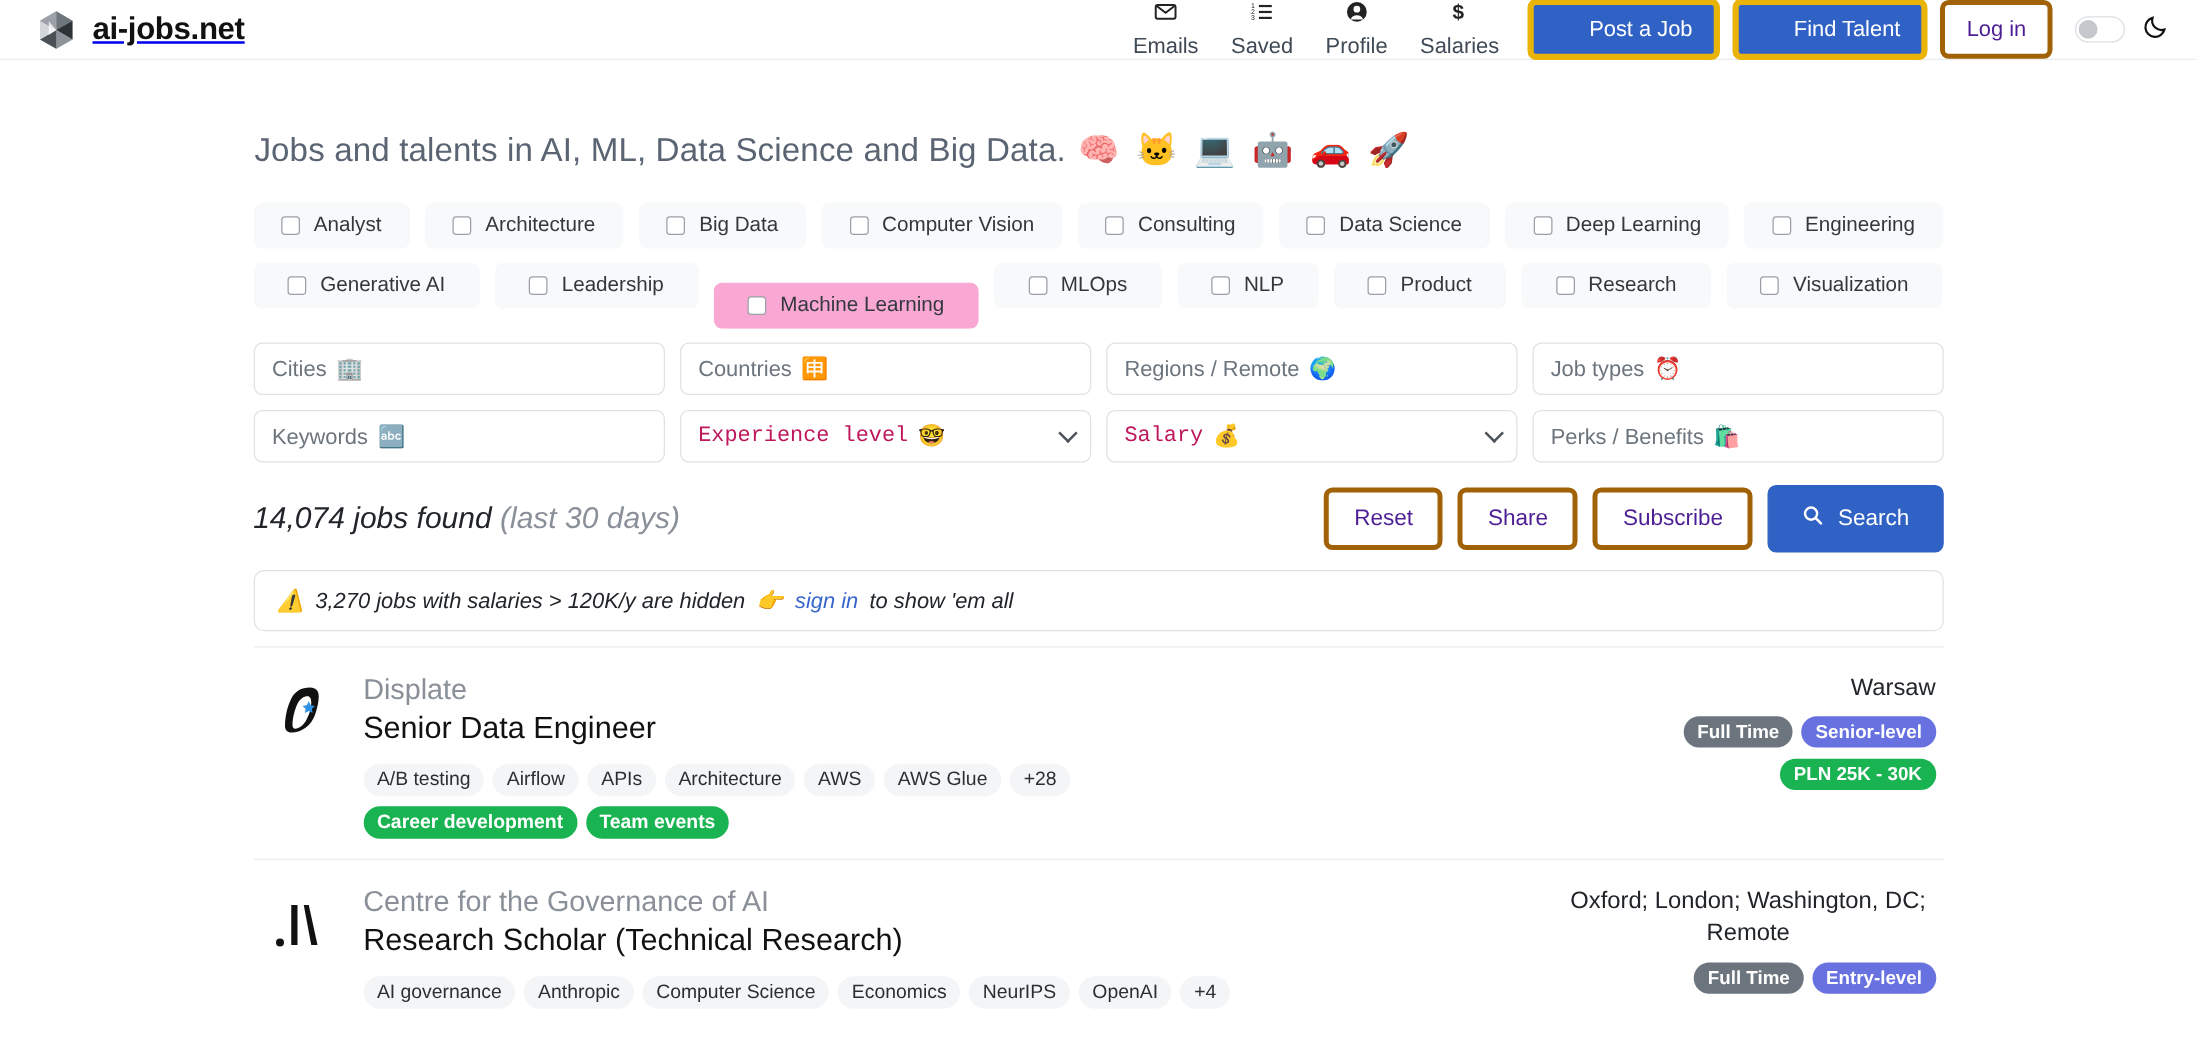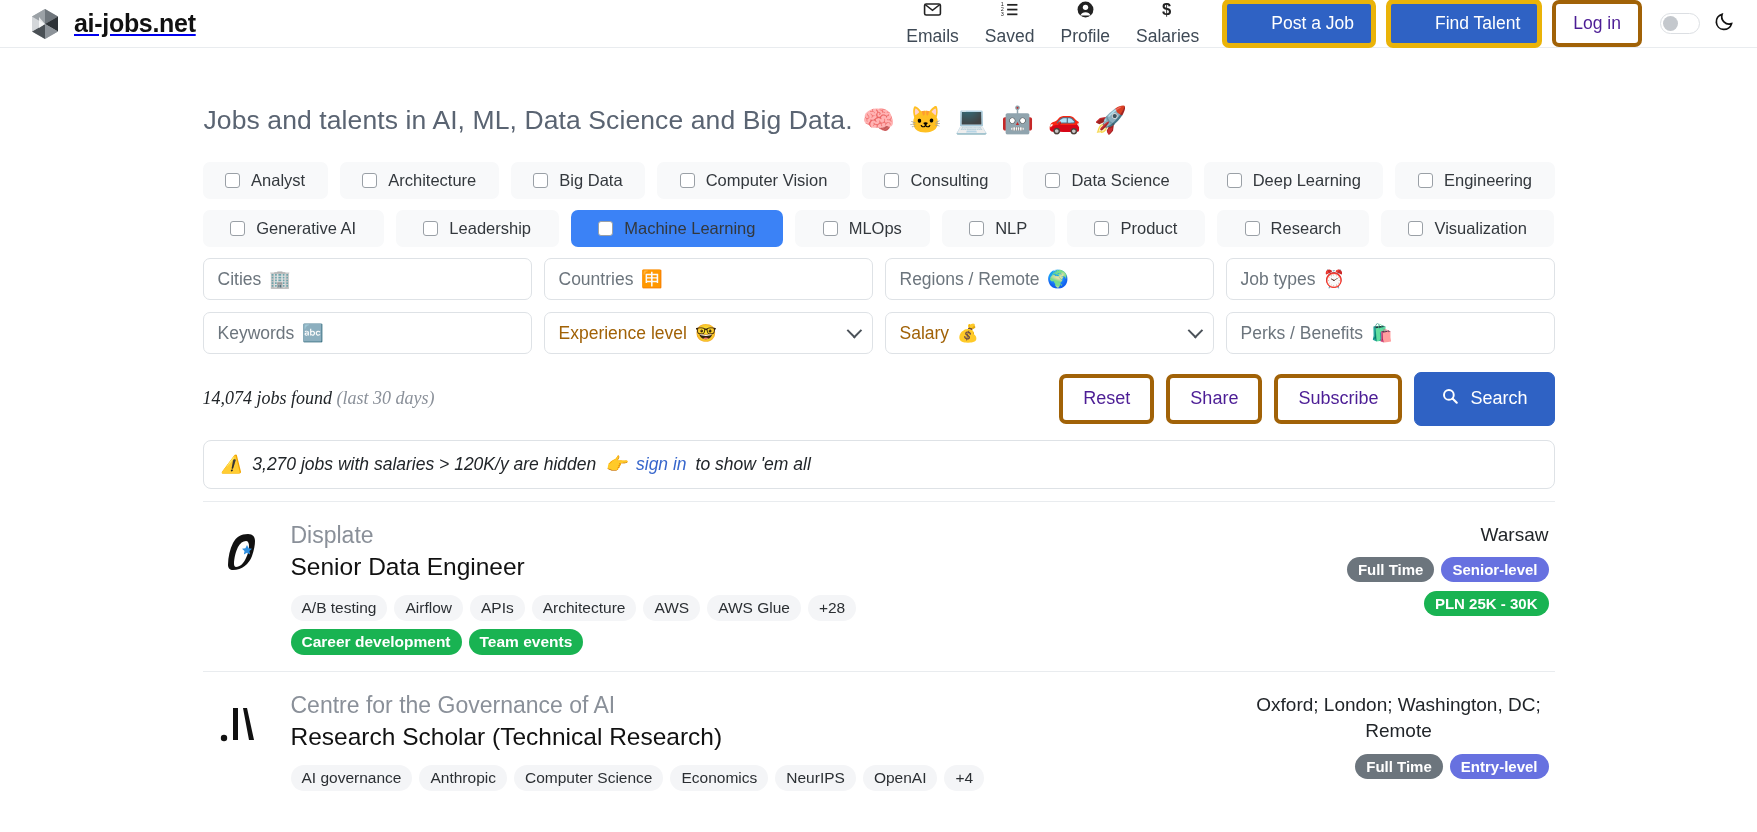--- a/index.html
+++ b/index.html
@@ -77,7 +77,7 @@
     font-size: 16.5px; color: #33383d; cursor: pointer;
     border: 1px solid transparent; white-space: nowrap;
   }
-  .chip.hovered { background: #3b82f6; }
+  .chip.hovered { background: #f9a8d4; margin-top: 16px; }
   .cbox {
     width: 15px; height: 15px; border: 1.5px solid #9aa0a6;
     border-radius: 3px; background: #fff; flex: none;

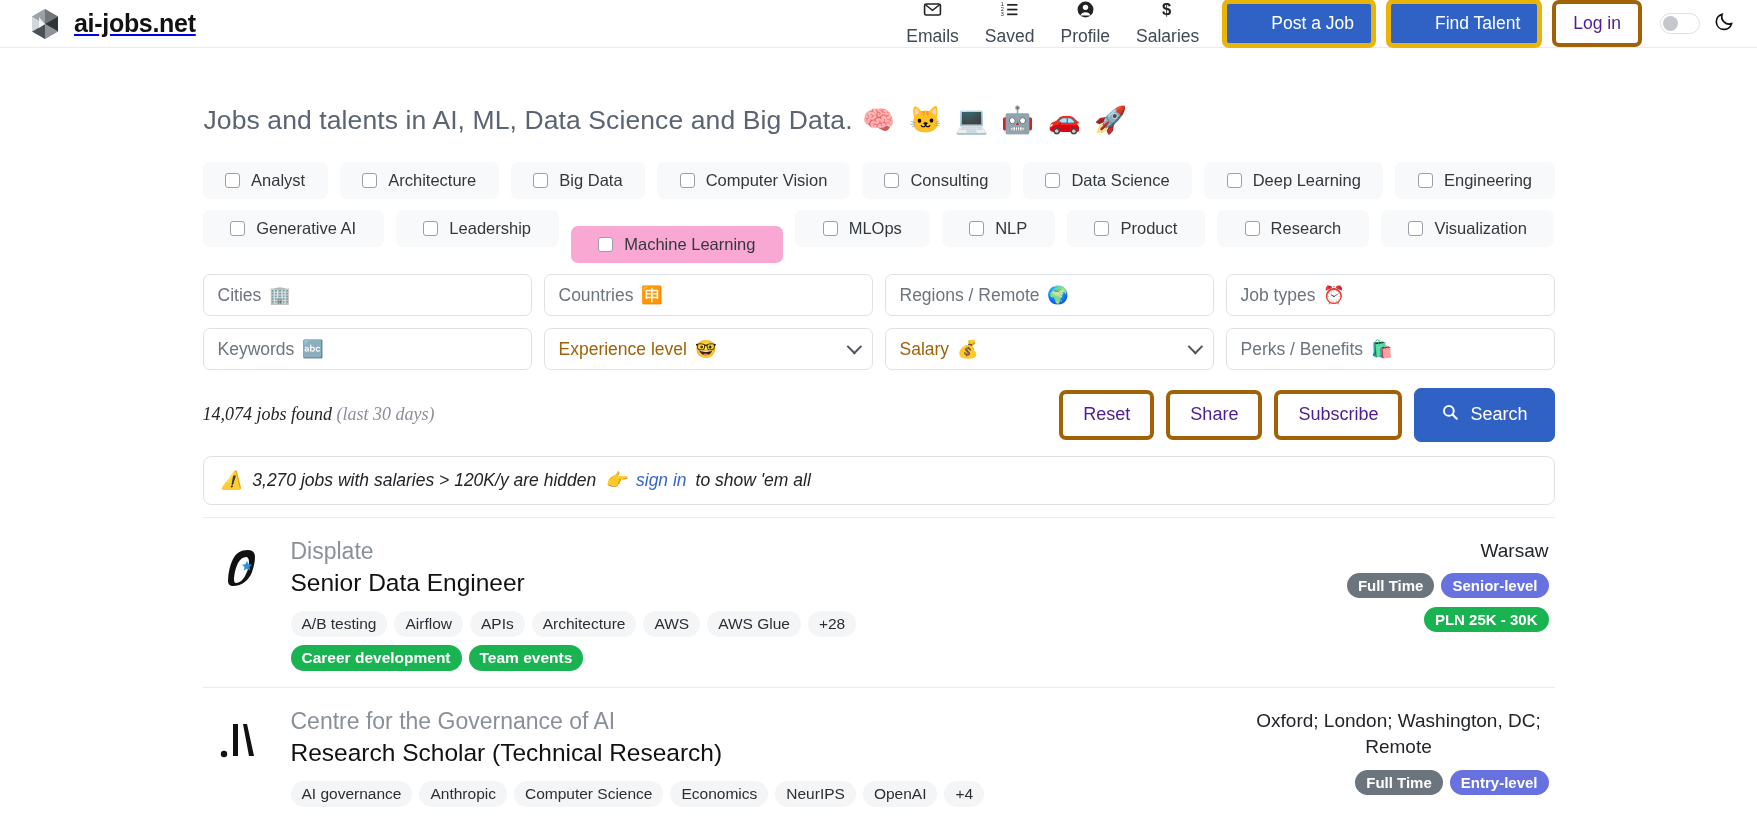--- a/index.html
+++ b/index.html
@@ -93,7 +93,7 @@
     position: relative; cursor: text;
   }
   .field .ph { display: flex; align-items: center; gap: 8px; }
-  .field.select { cursor: pointer; color: #a16207; }
+  .field.select { cursor: pointer; color: #be185d; font-family: Liberation Mono, monospace; }
   .chevron {
     position: absolute; right: 16px; top: 50%;
     transform: translateY(-50%);

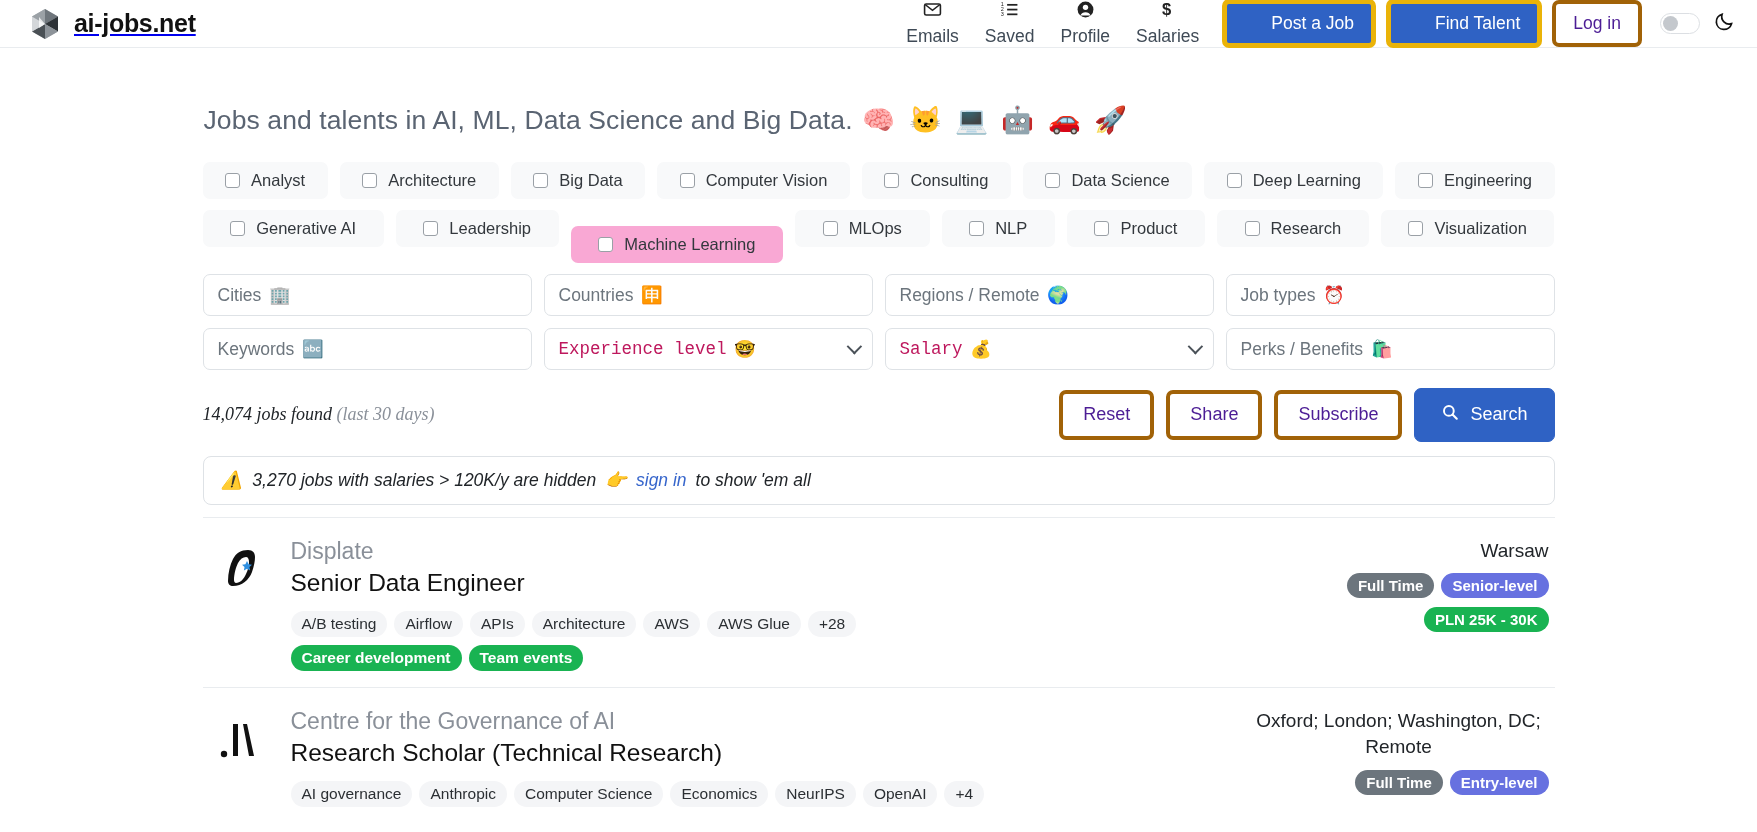--- a/index.html
+++ b/index.html
@@ -107,7 +107,7 @@
   .results-bar {
     display: flex; align-items: center; margin: 18px 0 14px 0;
   }
-  .found { font-style: italic; font-size: 18px; color: #212529; font-family: Liberation Serif, serif; }
+  .found { font-style: italic; font-size: 24px; color: #212529; }
   .found .sub { color: #8a9099; }
   .actions { margin-left: auto; display: flex; gap: 12px; align-items: center; }
   .btn-lg { font-size: 18px; padding: 10px 20px; border-radius: 7px; }

